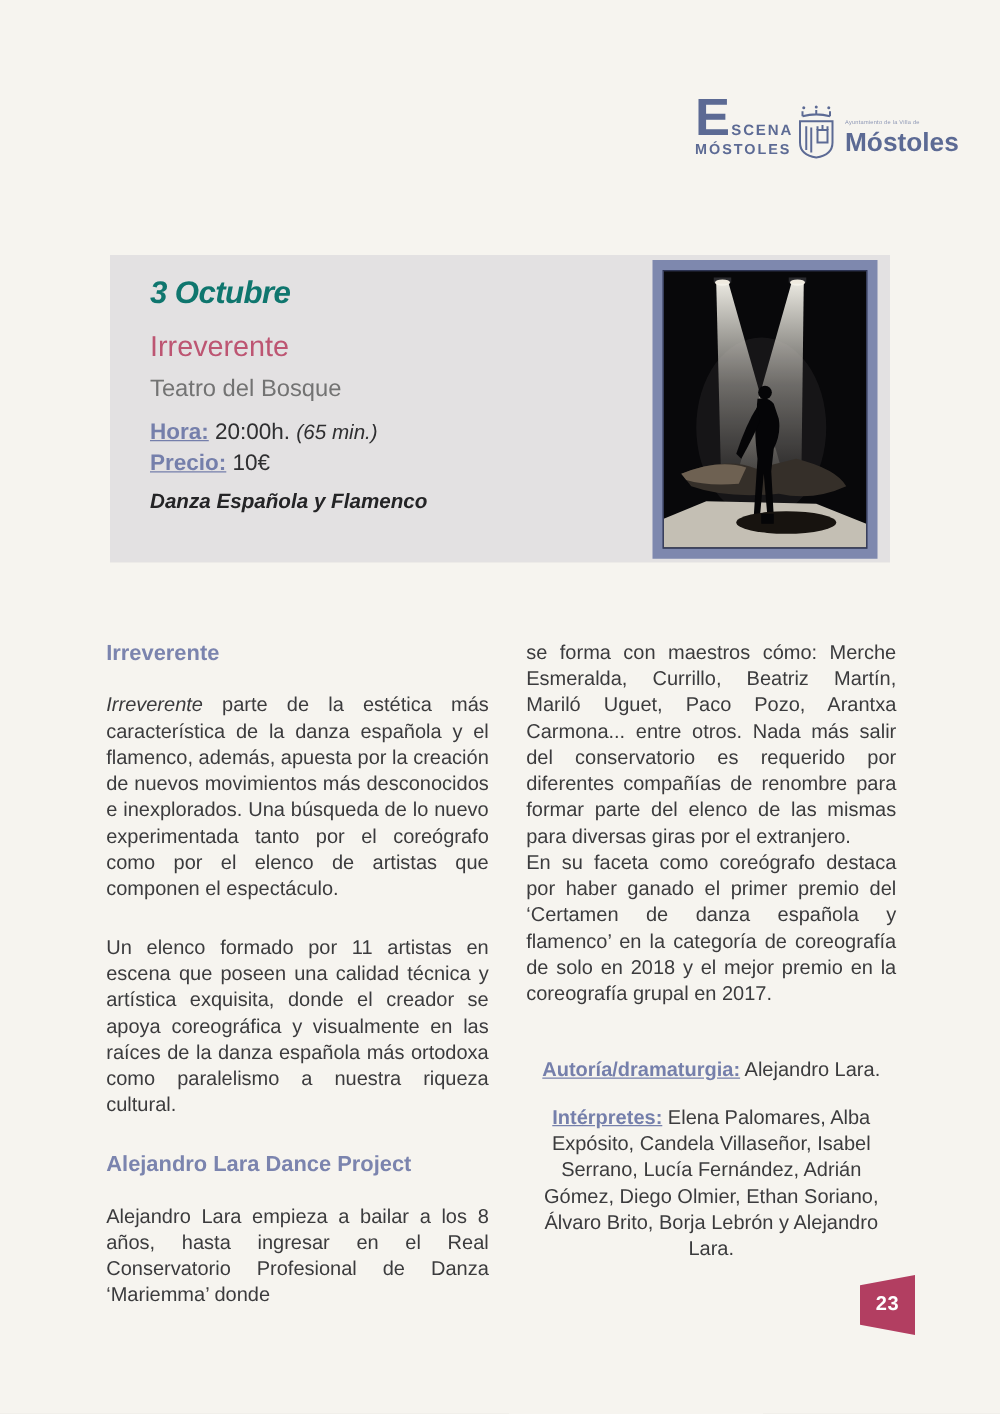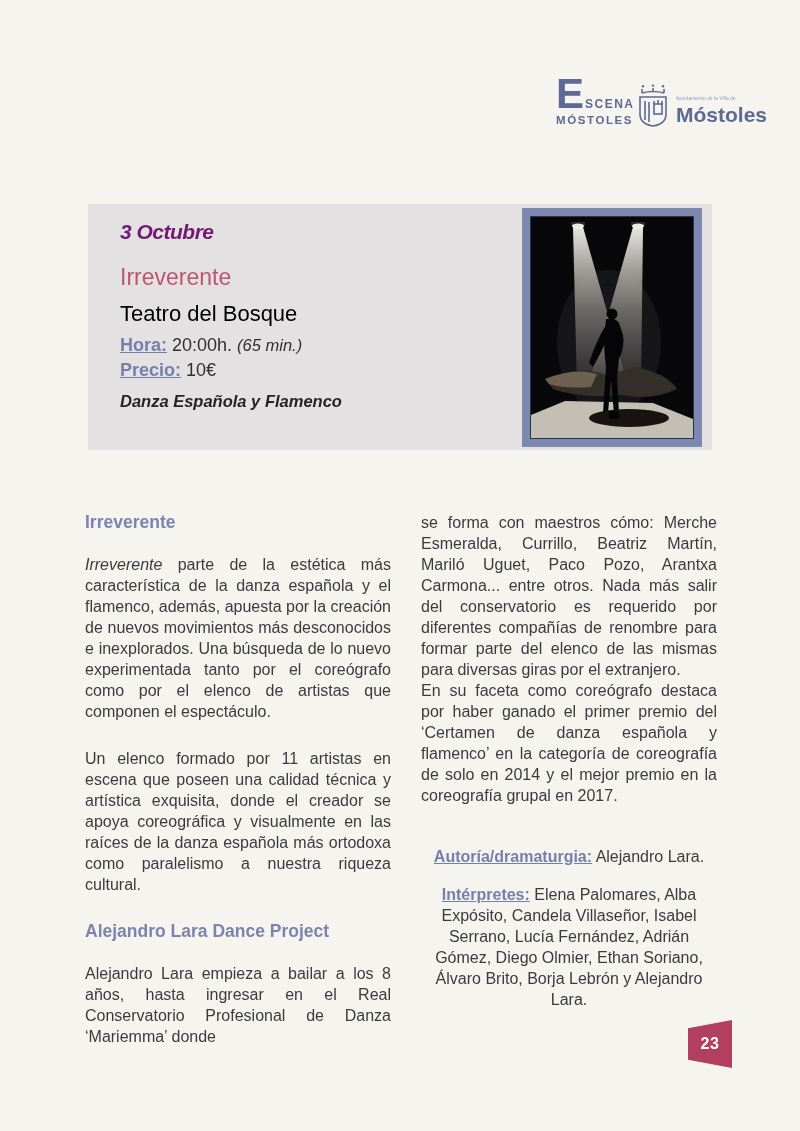--- a/index.html
+++ b/index.html
@@ -26,7 +26,7 @@
 
   
   .card { position:absolute; left:88px; top:204px; width:624px; height:246px; background:#e3e1e2; }
-  .card-date  { position:absolute; left:32px; top:16px;  font-size:21px; font-weight:bold; font-style:italic; color:#701a75; letter-spacing:-0.5px; }
+  .card-date  { position:absolute; left:32px; top:16px;  font-size:25px; font-weight:bold; font-style:italic; color:#0f766e; letter-spacing:-0.5px; }
   .card-title { position:absolute; left:32px; top:60px;  font-size:23px; color:#bd5572; }
   .card-venue { position:absolute; left:32px; top:97px;  font-size:22px; color:#000000; }
   .card-hora  { position:absolute; left:32px; top:131px; font-size:18px; color:#2f2f31; }

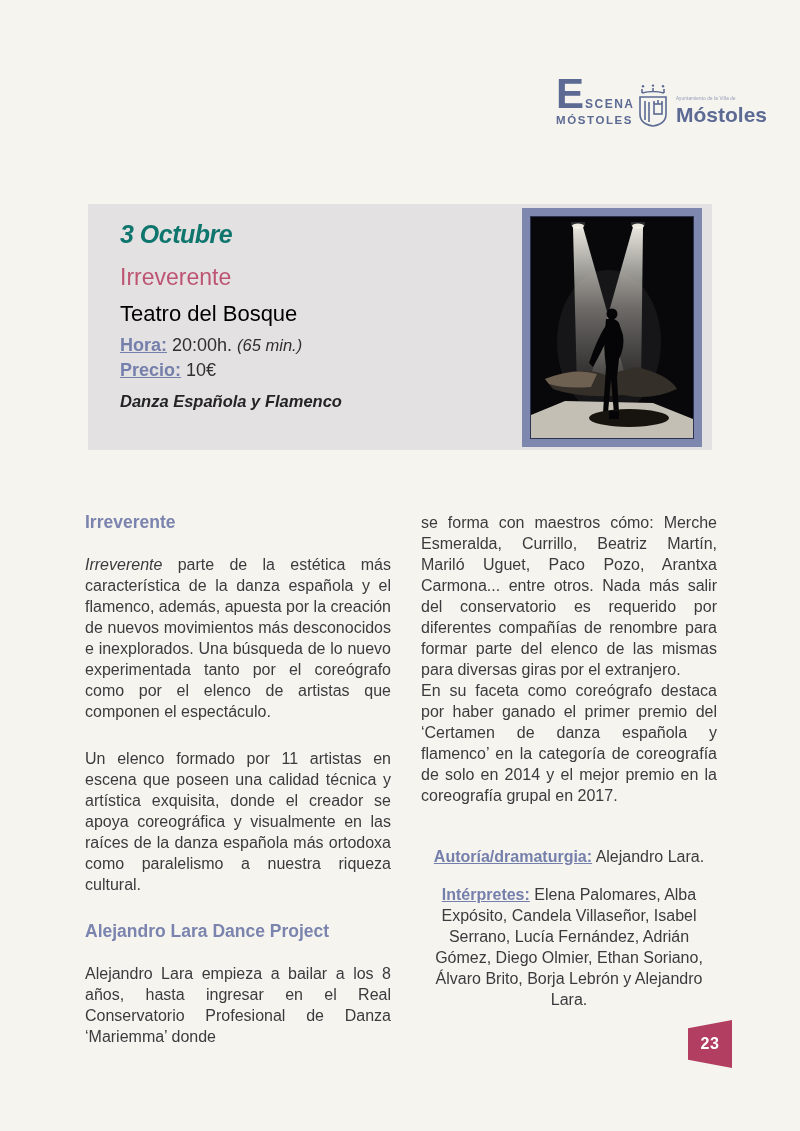--- a/index.html
+++ b/index.html
@@ -28,7 +28,7 @@
   .card { position:absolute; left:88px; top:204px; width:624px; height:246px; background:#e3e1e2; }
   .card-date  { position:absolute; left:32px; top:16px;  font-size:25px; font-weight:bold; font-style:italic; color:#0f766e; letter-spacing:-0.5px; }
   .card-title { position:absolute; left:32px; top:60px;  font-size:23px; color:#bd5572; }
-  .card-venue { position:absolute; left:32px; top:97px;  font-size:22px; color:#000000; }
+  .card-venue { position:absolute; left:32px; top:97px;  font-size:19px; color:#737373; }
   .card-hora  { position:absolute; left:32px; top:131px; font-size:18px; color:#2f2f31; }
   .card-precio{ position:absolute; left:32px; top:156px; font-size:18px; color:#2f2f31; }
   .card-genre { position:absolute; left:32px; top:188px; font-size:16.5px; font-weight:bold; font-style:italic; color:#242426; }

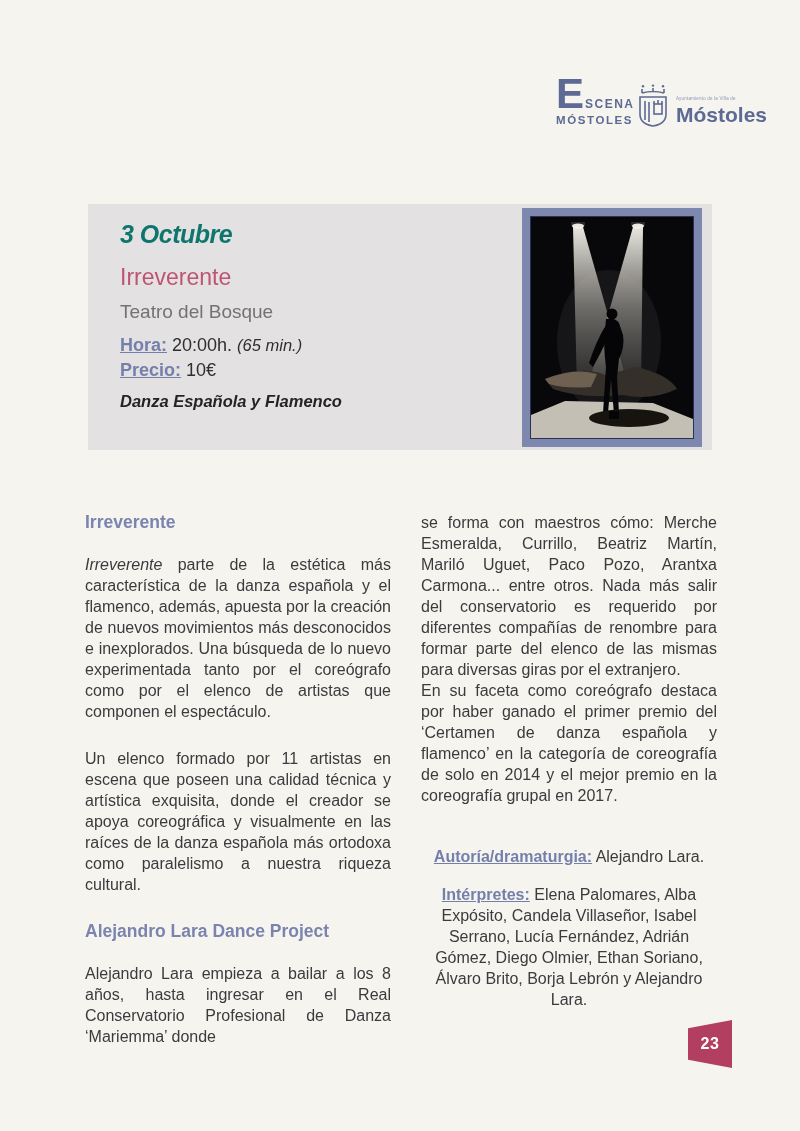--- a/index.html
+++ b/index.html
@@ -150,7 +150,7 @@
 
   <div class="col col-right">
     <p>se forma con maestros cómo: Merche Esmeralda, Currillo, Beatriz Martín, Mariló Uguet, Paco Pozo, Arantxa Carmona... entre otros. Nada más salir del conservatorio es requerido por diferentes compañías de renombre para formar parte del elenco de las mismas para diversas giras por el extranjero.</p>
-    <p>En su faceta como coreógrafo destaca por haber ganado el primer premio del ‘Certamen de danza española y flamenco’ en la categoría de coreografía de solo en 2014 y el mejor premio en la coreografía grupal en 2017.</p>
+    <p>En su faceta como coreógrafo destaca por haber ganado el primer premio del ‘Certamen de danza española y flamenco’ en la categoría de coreografía de solo en 2018 y el mejor premio en la coreografía grupal en 2017.</p>
     <div class="gap40"></div>
     <p class="nj"><span class="lbl">Autoría/dramaturgia:</span><span> Alejandro Lara.</span></p>
     <div class="gap16"></div>

